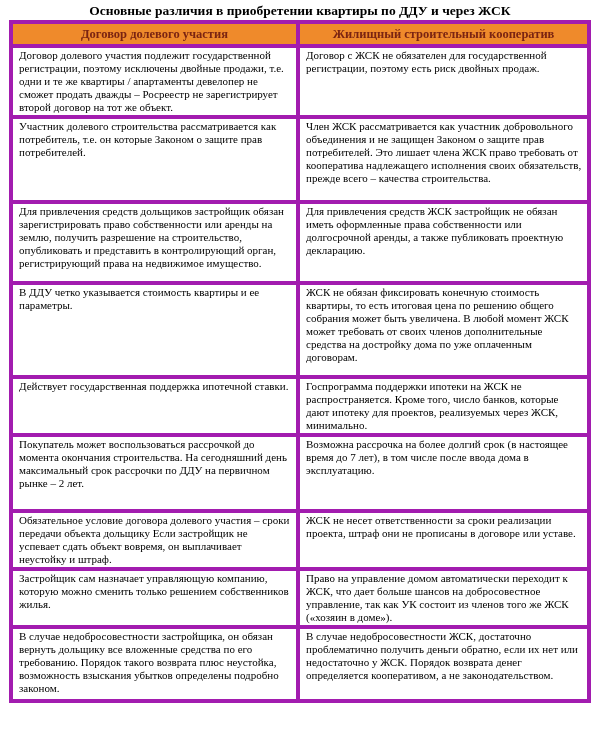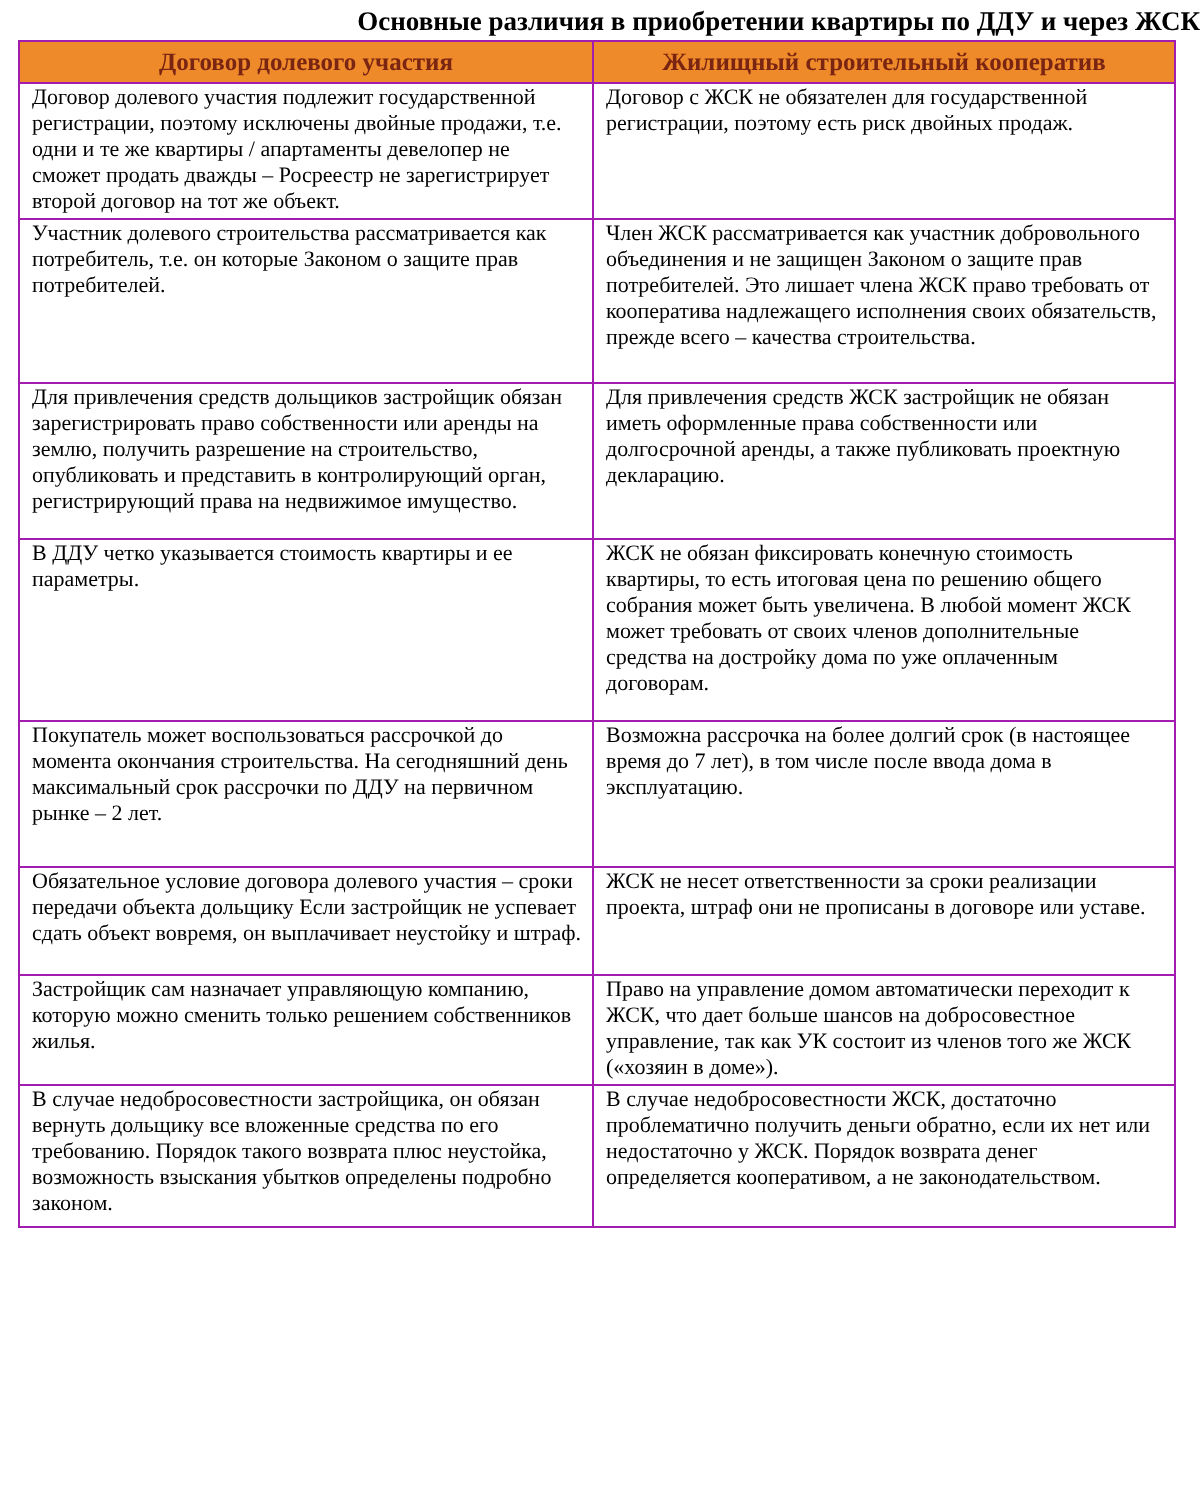--- a/index.html
+++ b/index.html
@@ -18,7 +18,7 @@
     overflow: hidden;
   }
   .doc-title {
-    text-align: right;
+    text-align: center;
     font-weight: bold;
     font-size: 13.5px;
     line-height: 15px;

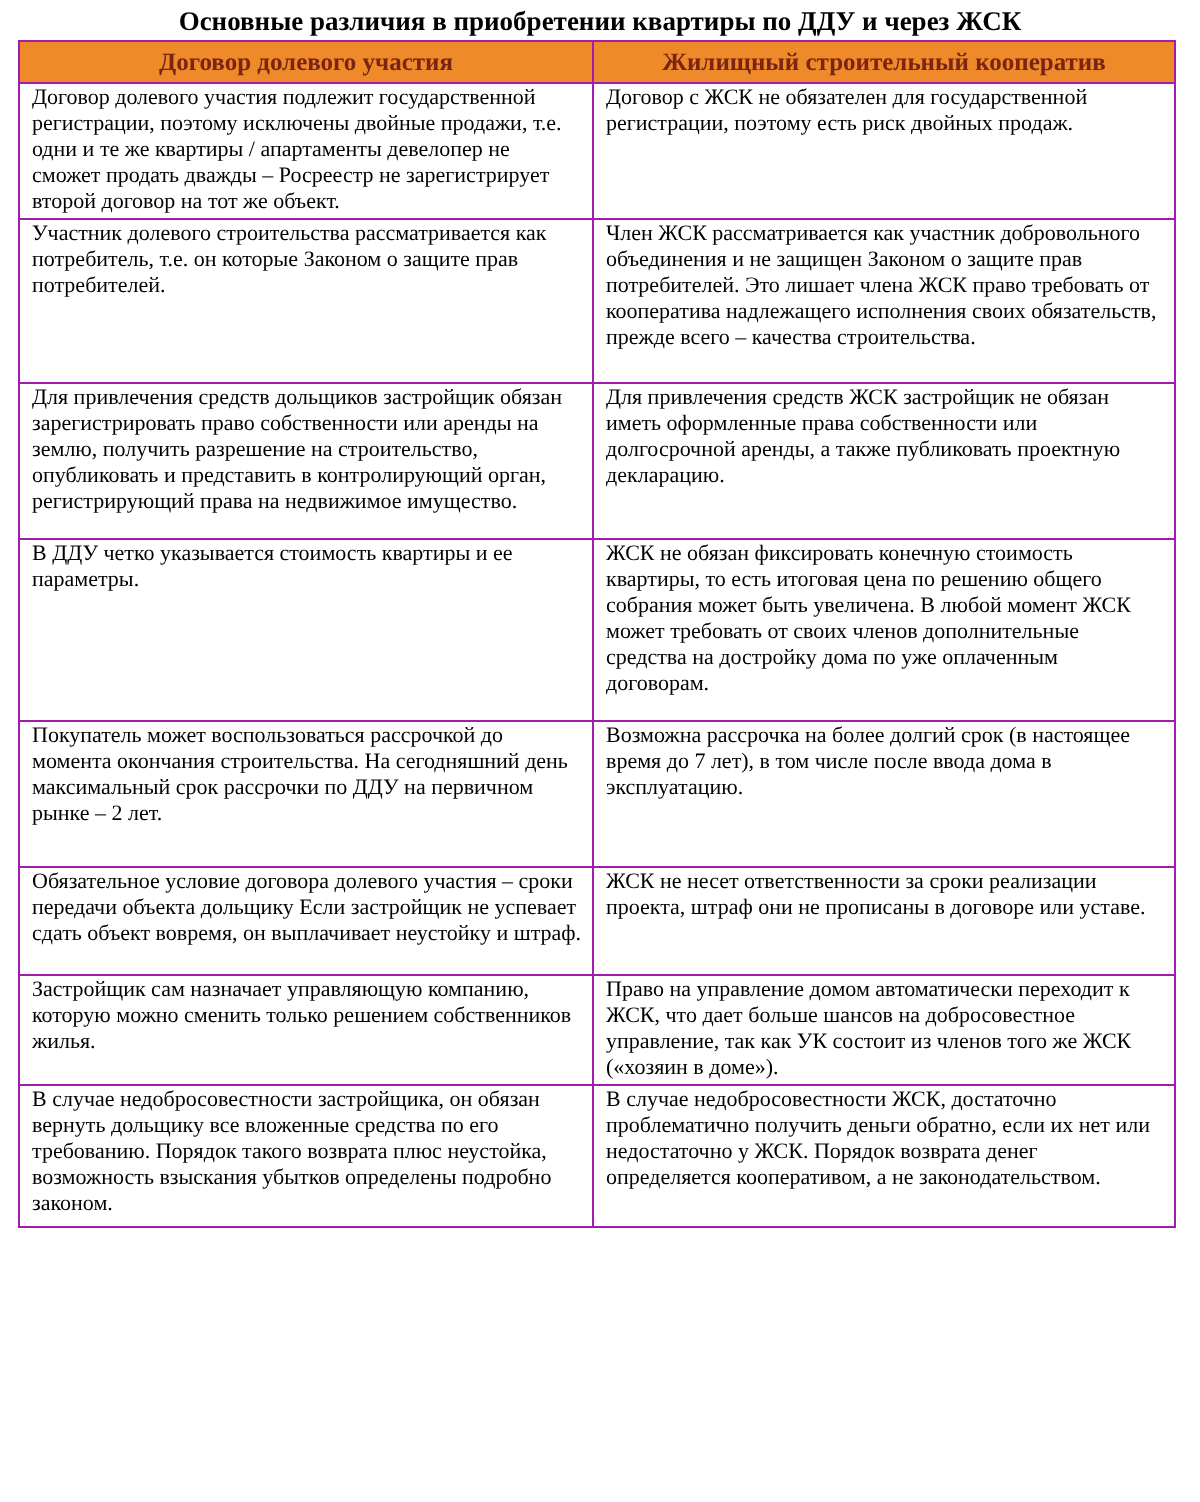--- a/index.html
+++ b/index.html
@@ -33,7 +33,7 @@
   table.cmp col.c1 { width: 287px; }
   table.cmp col.c2 { width: 291px; }
   table.cmp th, table.cmp td {
-    border: 1px solid #a21caf;
+    border: 4px solid #a21caf;
     vertical-align: top;
     padding: 1px 5px 1px 6px;
     font-size: 11px;

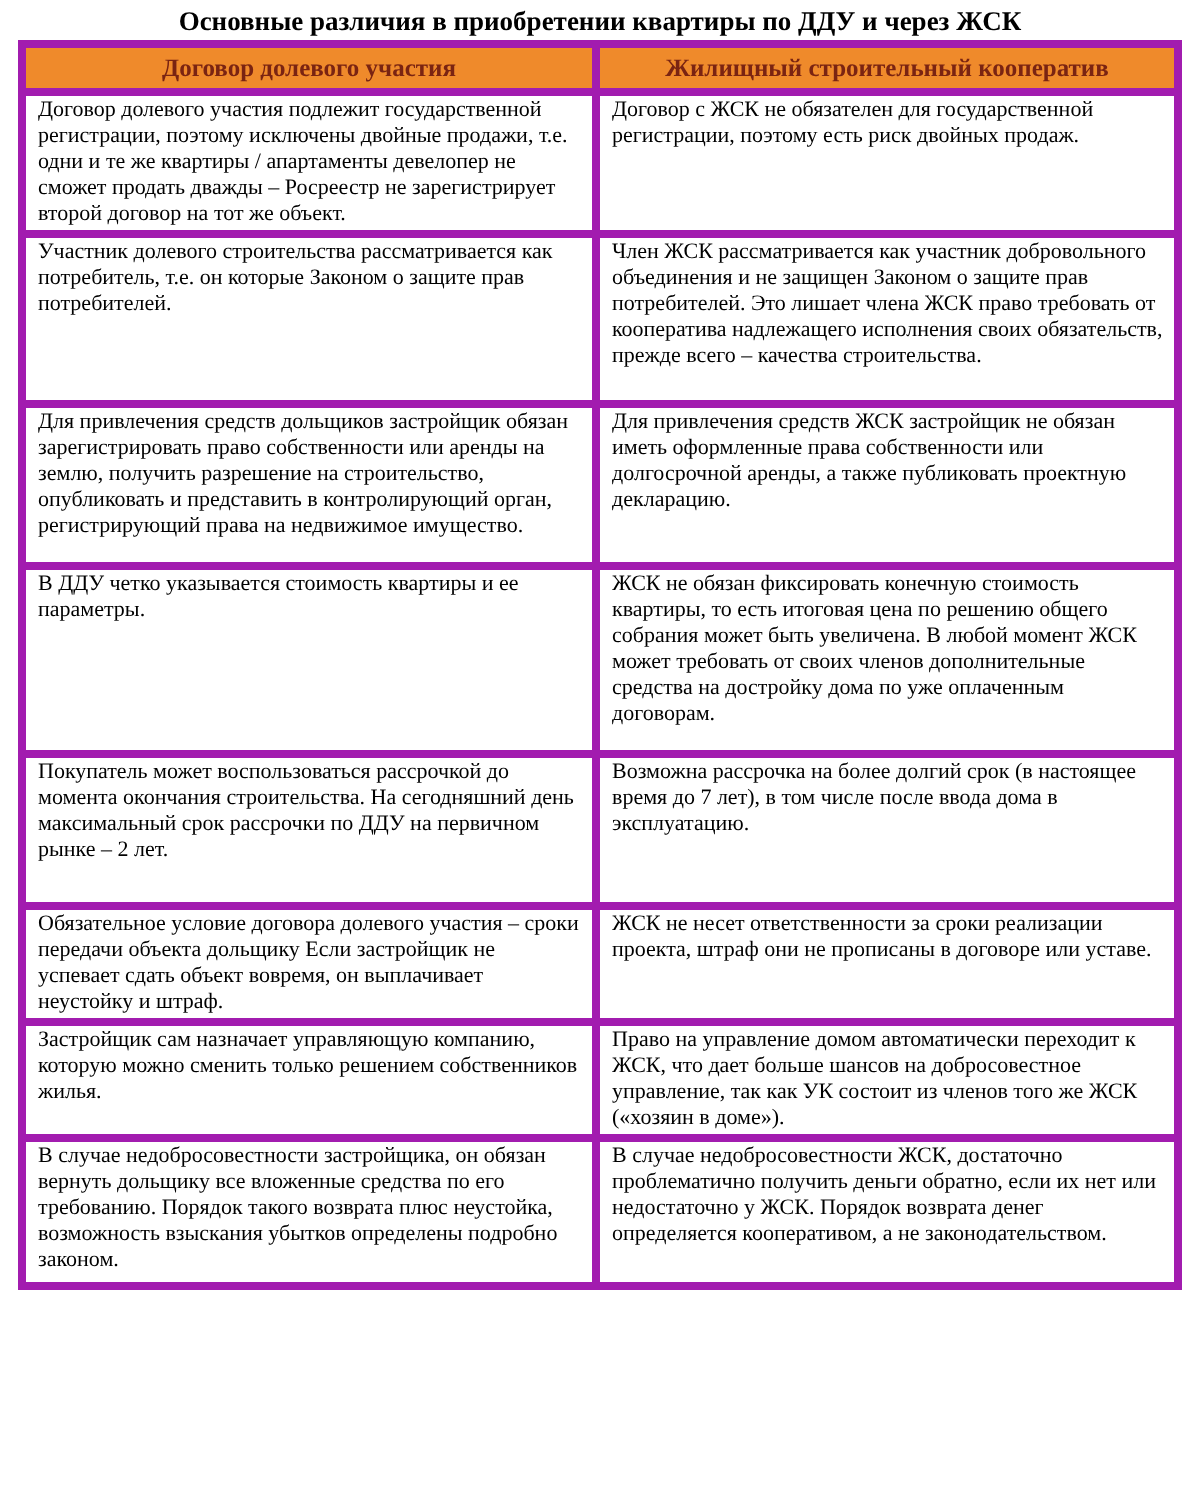--- a/index.html
+++ b/index.html
@@ -99,6 +99,10 @@
         <td>В ДДУ четко указывается стоимость квартиры и ее параметры.</td>
         <td>ЖСК не обязан фиксировать конечную стоимость квартиры, то есть итоговая цена по решению общего собрания может быть увеличена. В любой момент ЖСК может требовать от своих членов дополнительные средства на достройку дома по уже оплаченным договорам.</td>
       </tr>
+      <tr class="r6">
+        <td>Действует государственная поддержка ипотечной ставки.</td>
+        <td>Госпрограмма поддержки ипотеки на ЖСК не распространяется. Кроме того, число банков, которые дают ипотеку для проектов, реализуемых через ЖСК, минимально.</td>
+      </tr>
       <tr class="r7">
         <td>Покупатель может воспользоваться рассрочкой до момента окончания строительства. На сегодняшний день максимальный срок рассрочки по ДДУ на первичном рынке – 2 лет.</td>
         <td>Возможна рассрочка на более долгий срок (в настоящее время до 7 лет), в том числе после ввода дома в эксплуатацию.</td>

